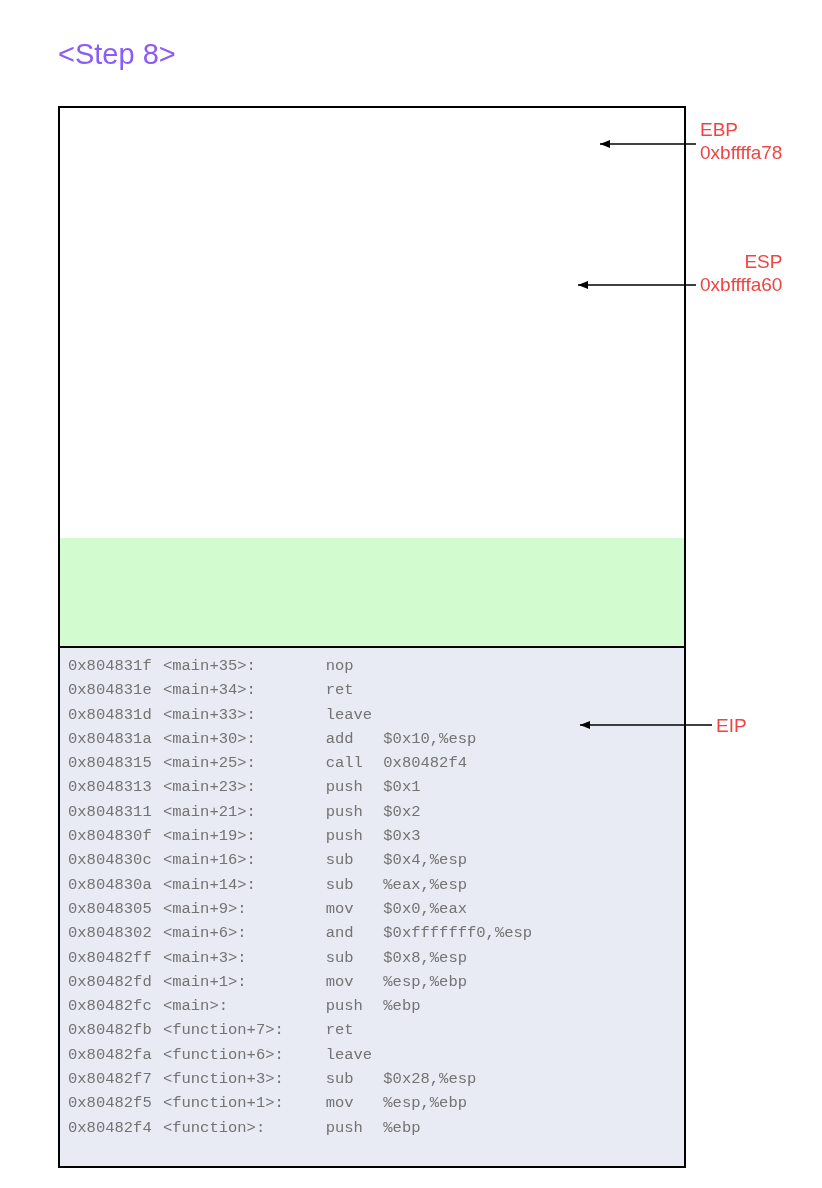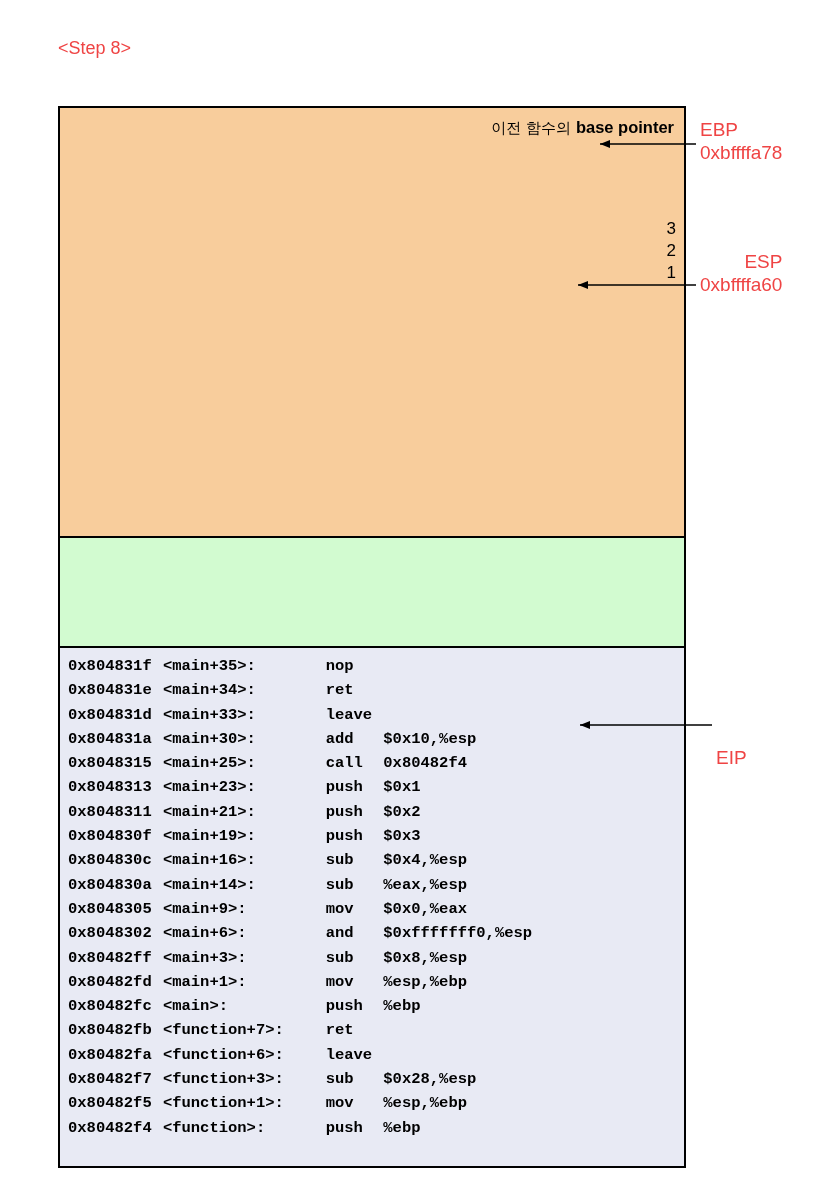--- a/index.html
+++ b/index.html
@@ -21,9 +21,9 @@
     position: absolute;
     left: 58px;
     top: 38px;
-    font-size: 18px;
+    font-size: 29px;
     font-family: "Liberation Sans", sans-serif;
-    color: #ef4444;
+    color: #8b5cf6;
     white-space: nowrap;
   }
 

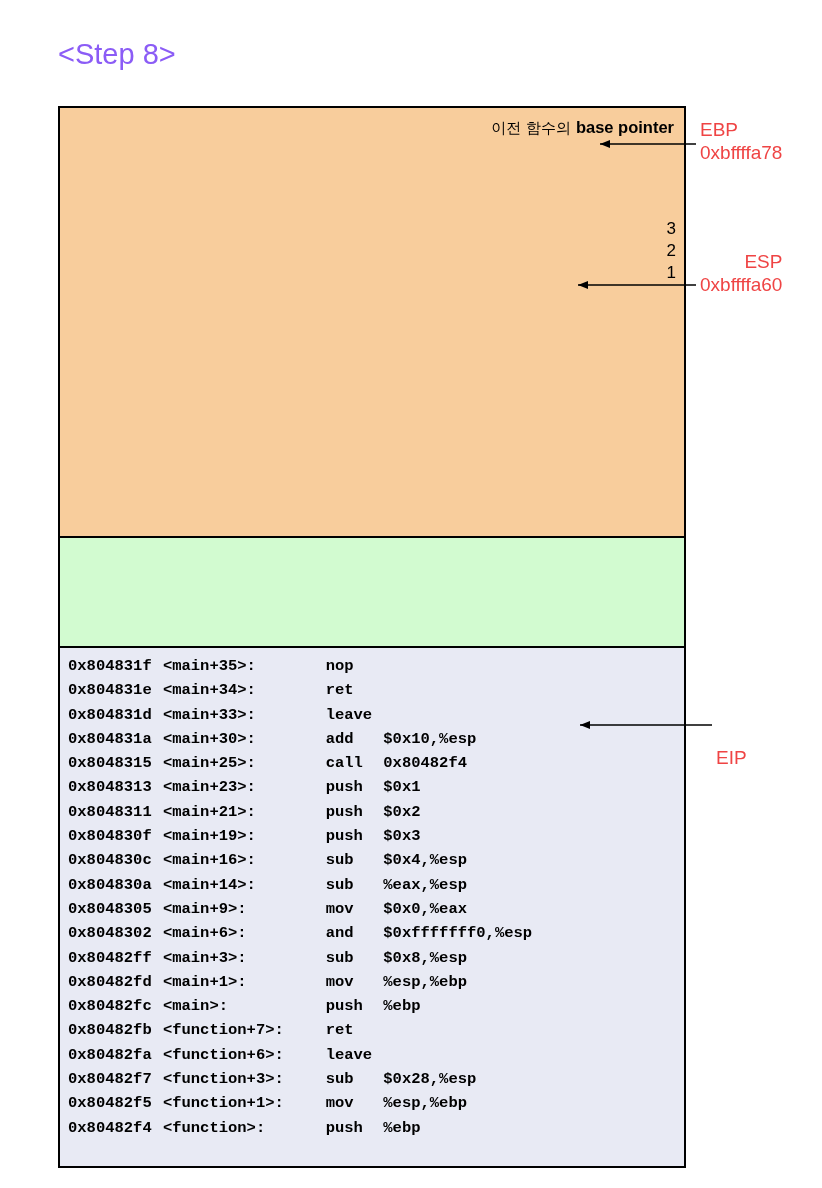--- a/index.html
+++ b/index.html
@@ -144,18 +144,6 @@
 
 <div id="stack-diagram">
 
-  <div class="band" id="saved-frame-band" style="background: rgb(248, 205, 156);">
-
-    <div id="base-pointer-label">
-      <span class="kr">이전 함수의 </span><span class="en">base pointer</span>
-    </div>
-
-    <div id="stack-args">
-      <div>3</div>
-      <div>2</div>
-      <div>1</div>
-    </div>
-  </div>
 
   <div class="band" id="locals-band" style="background: rgb(210, 251, 208);"></div>
 

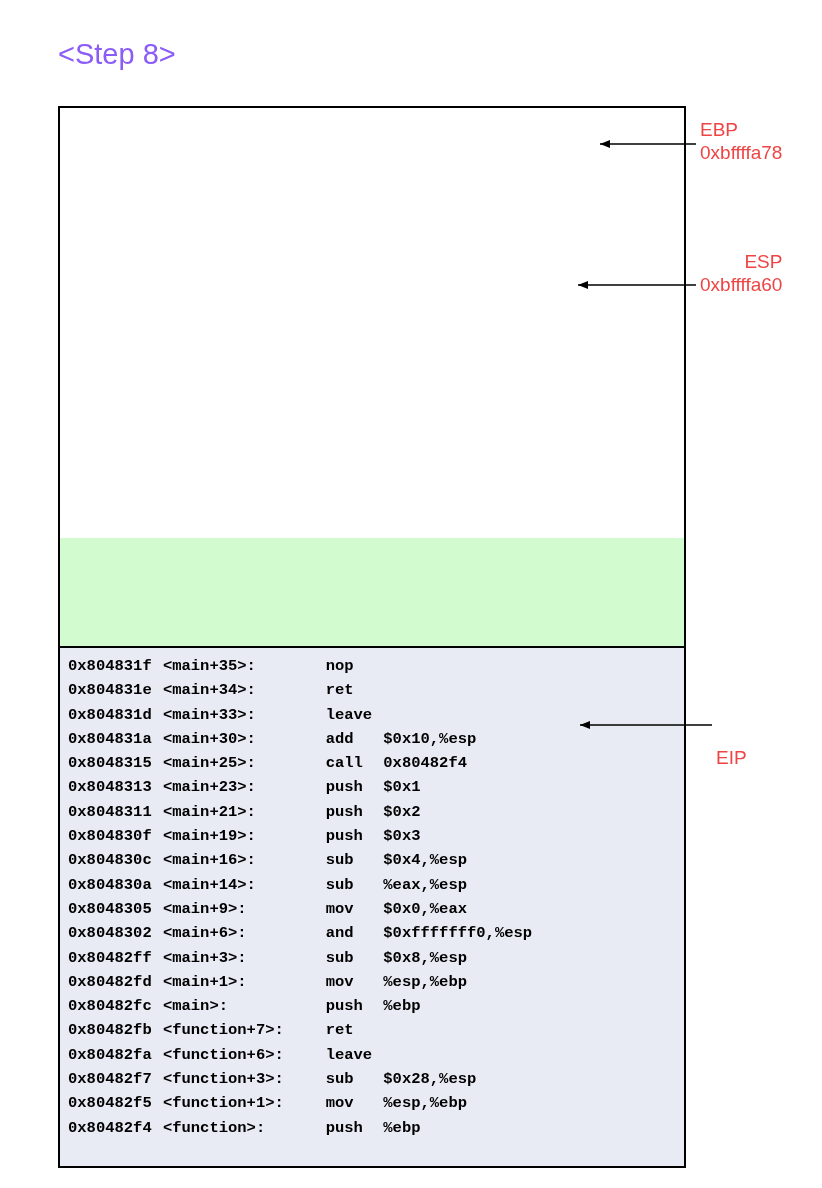--- a/index.html
+++ b/index.html
@@ -106,8 +106,7 @@
     font-size: 15.5px;
     line-height: 24.3px;
     white-space: pre;
-    color: #000000;
-    font-weight: bold;
+    color: #737373;
   }
   .code-line { height: 24.3px; }
   .c-addr  { display: inline-block; width: 10.2ch; }

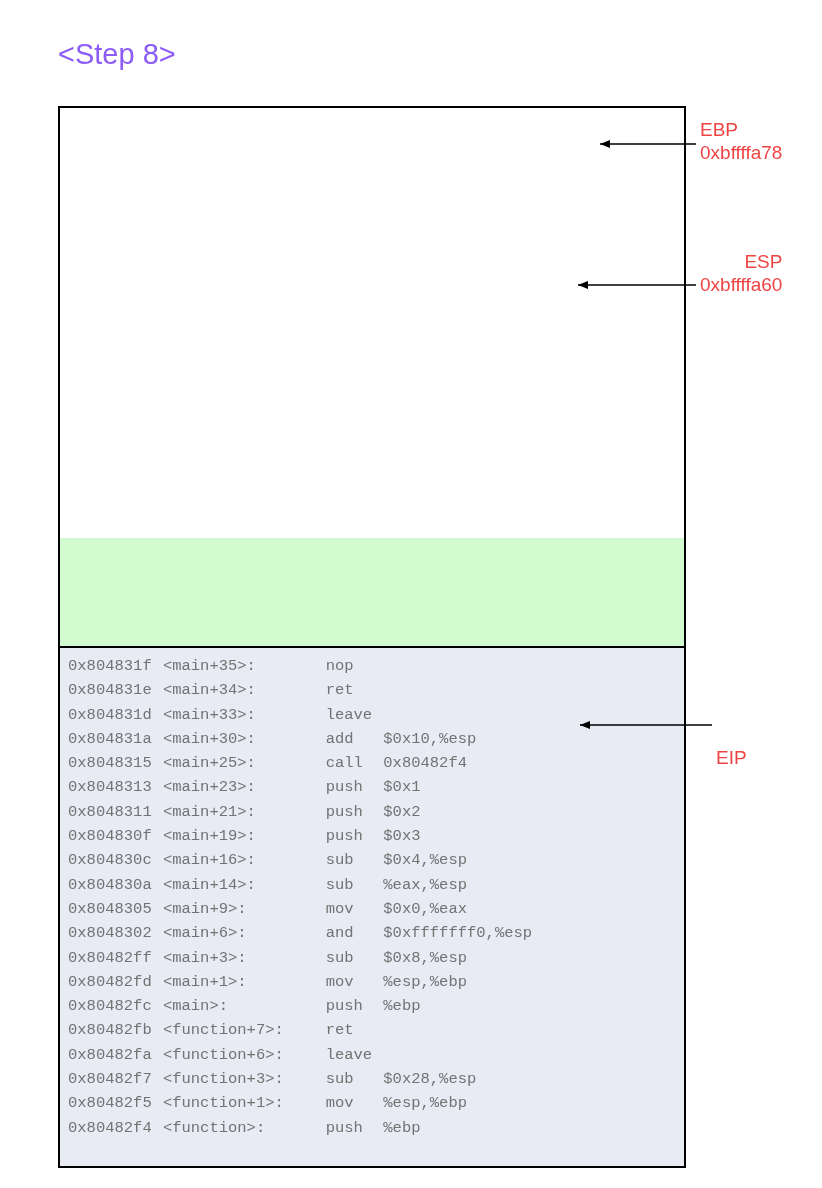--- a/index.html
+++ b/index.html
@@ -125,7 +125,7 @@
   }
   #ebp-annotation { left: 700px; top: 118px; }
   #esp-annotation { left: 700px; top: 250px; text-align: right; }
-  #eip-annotation { left: 716px; top: 746px; }
+  #eip-annotation { left: 716px; top: 714px; }
 
   svg.overlay {
     position: absolute;

